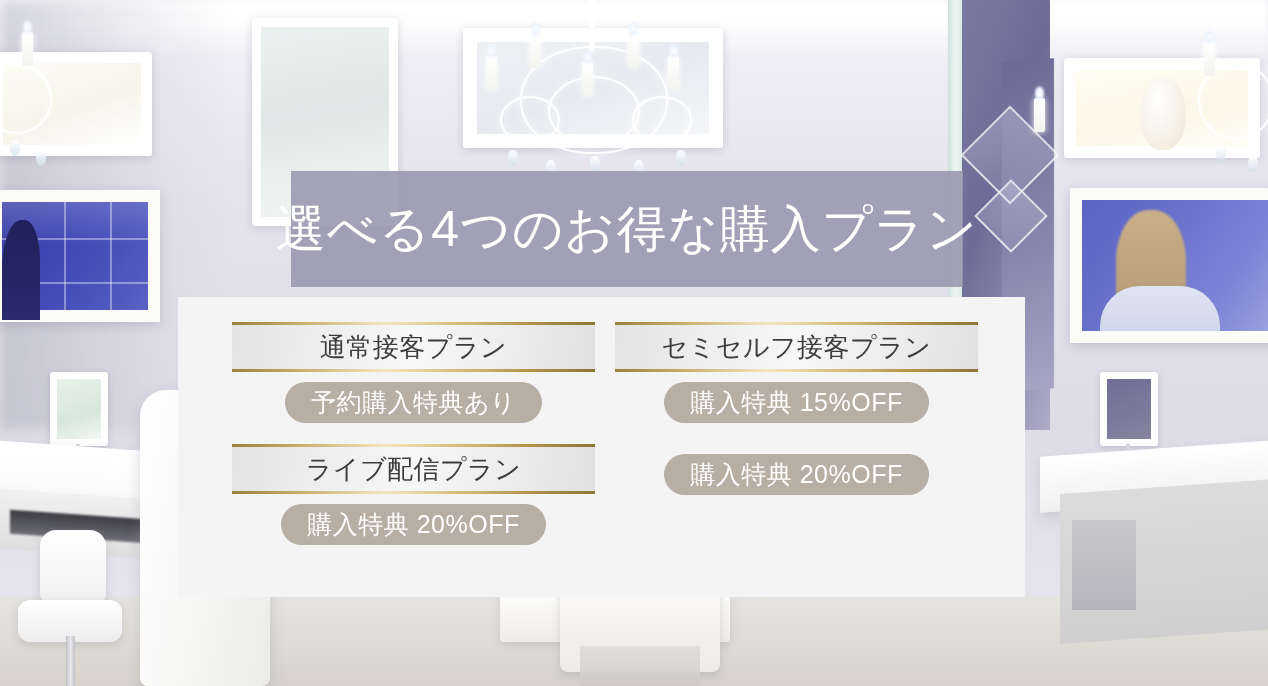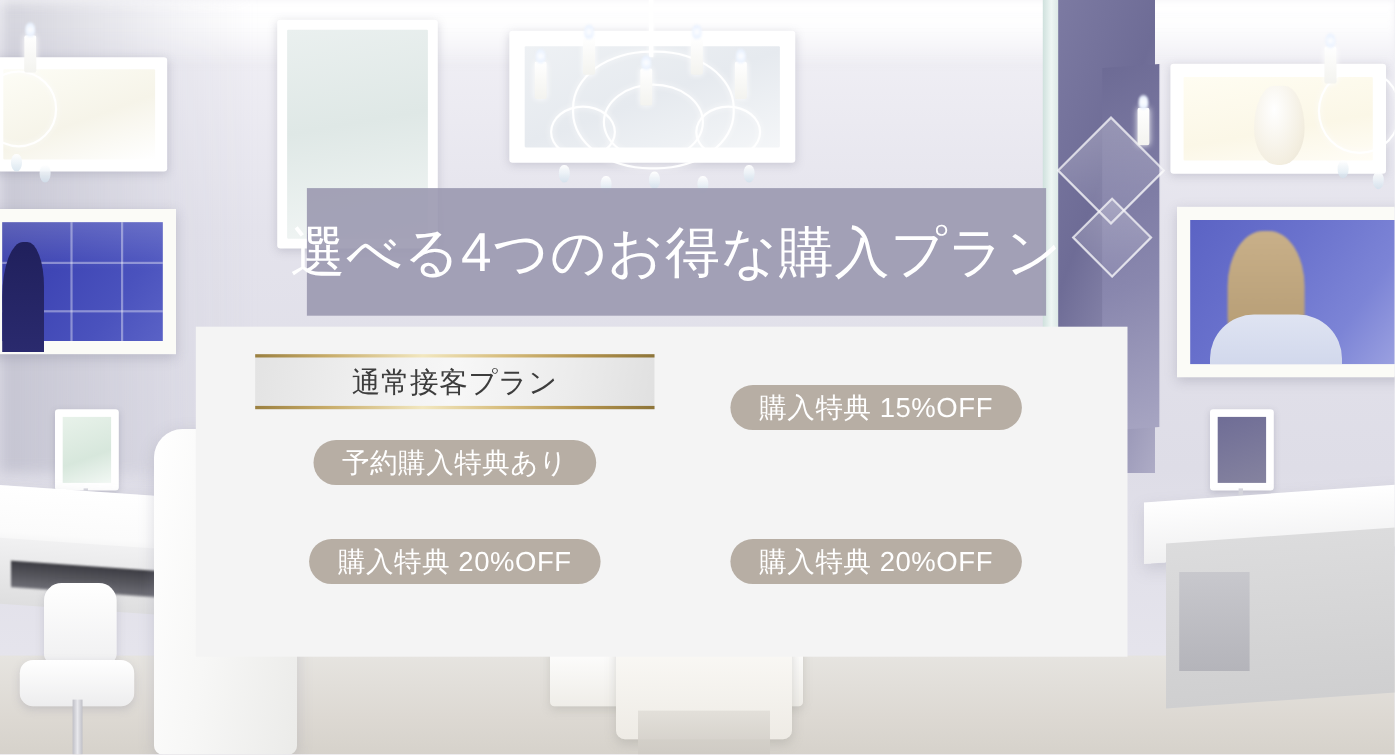--- a/index.html
+++ b/index.html
@@ -284,7 +284,7 @@
   
   .title-band {
     position: absolute;
-    left: 279px; top: 171px; width: 672px; height: 116px;
+    left: 291px; top: 171px; width: 672px; height: 116px;
     background: rgba(152,150,174,0.88);
     display: flex; align-items: center; justify-content: center;
   }

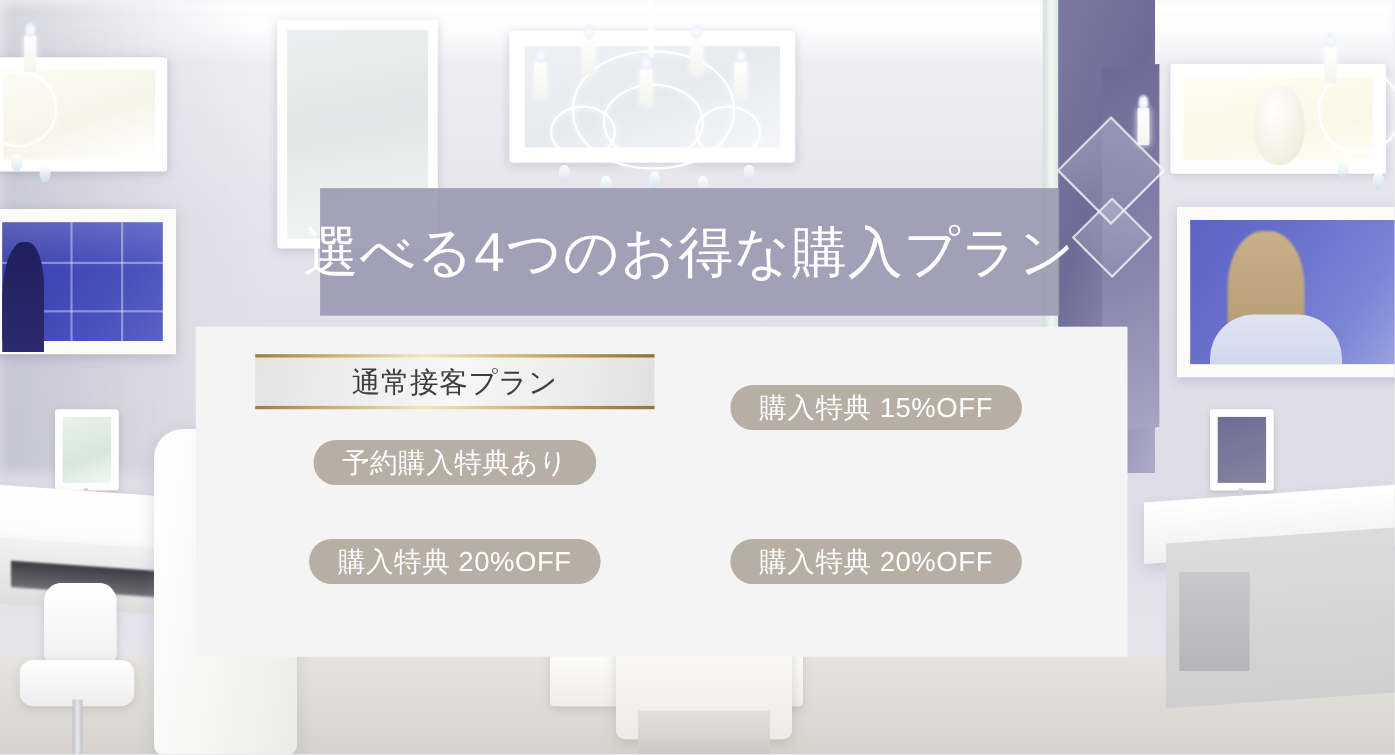--- a/index.html
+++ b/index.html
@@ -479,6 +479,9 @@
       </div>
 
       <div class="plan-card">
+        <div class="plan-head">
+          <span class="plan-head-text">セミセルフ接客プラン</span>
+        </div>
         <div class="plan-benefit-row">
           <span class="plan-benefit">購入特典 15%OFF</span>
         </div>

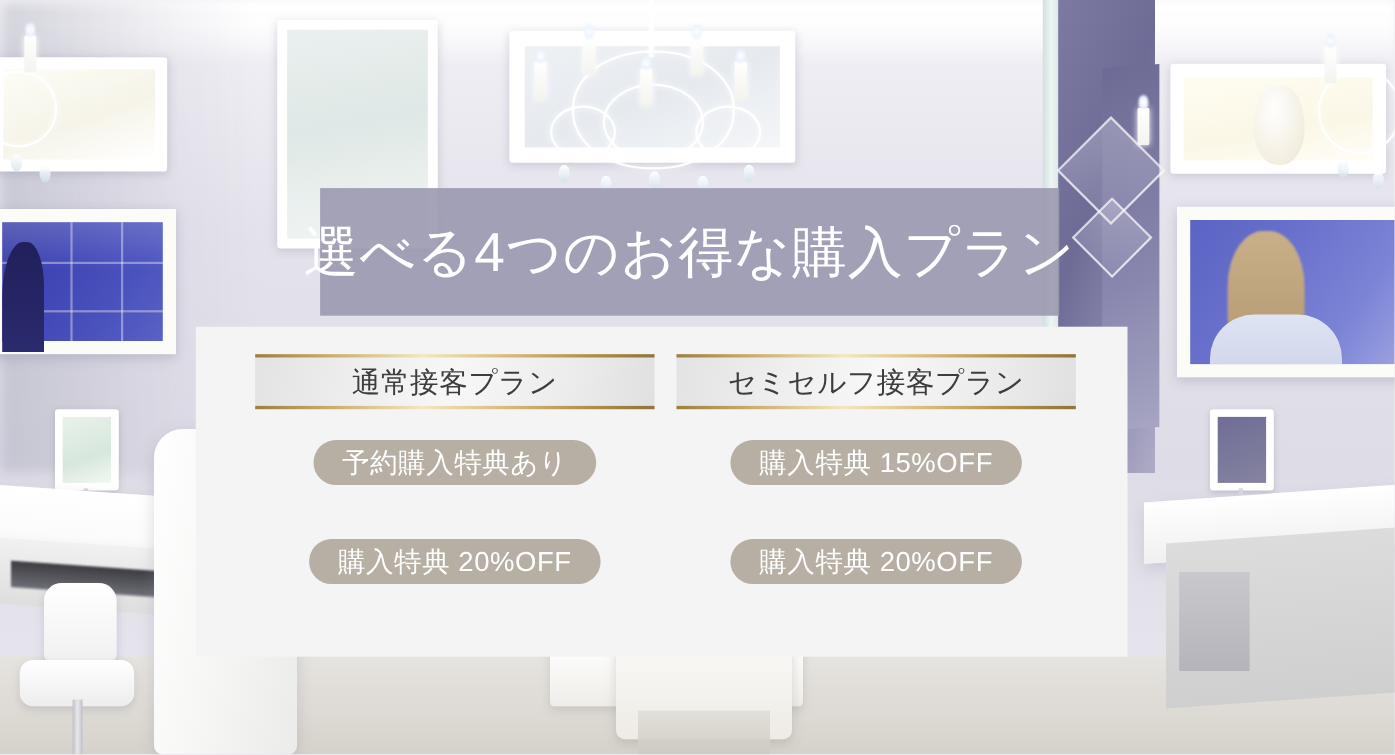--- a/index.html
+++ b/index.html
@@ -333,7 +333,7 @@
 
   .plan-benefit-row {
     display: flex; justify-content: center;
-    margin-top: 28px;
+    margin-top: 10px;
   }
   .plan-benefit {
     display: inline-flex; align-items: center; justify-content: center;

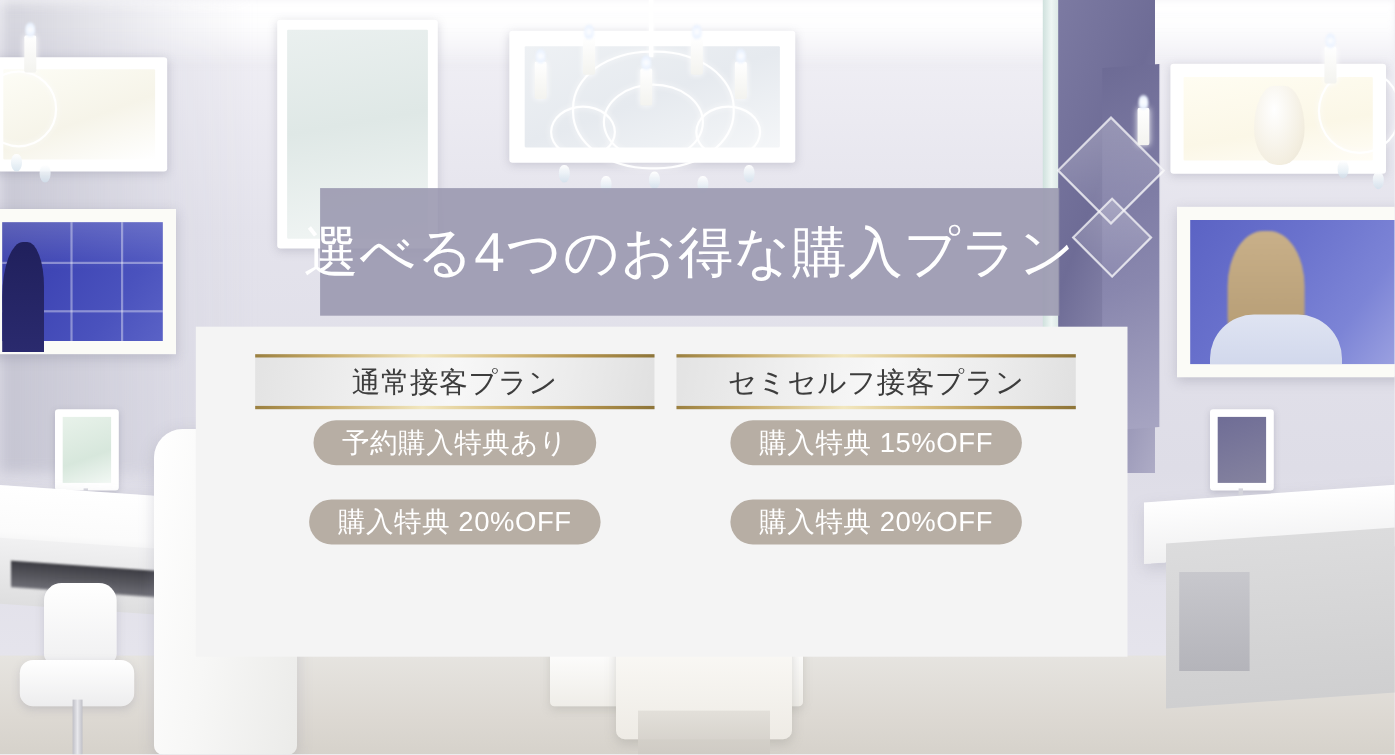--- a/index.html
+++ b/index.html
@@ -488,6 +488,9 @@
       </div>
 
       <div class="plan-card">
+        <div class="plan-head">
+          <span class="plan-head-text">ライブ配信プラン</span>
+        </div>
         <div class="plan-benefit-row">
           <span class="plan-benefit">購入特典 20%OFF</span>
         </div>

